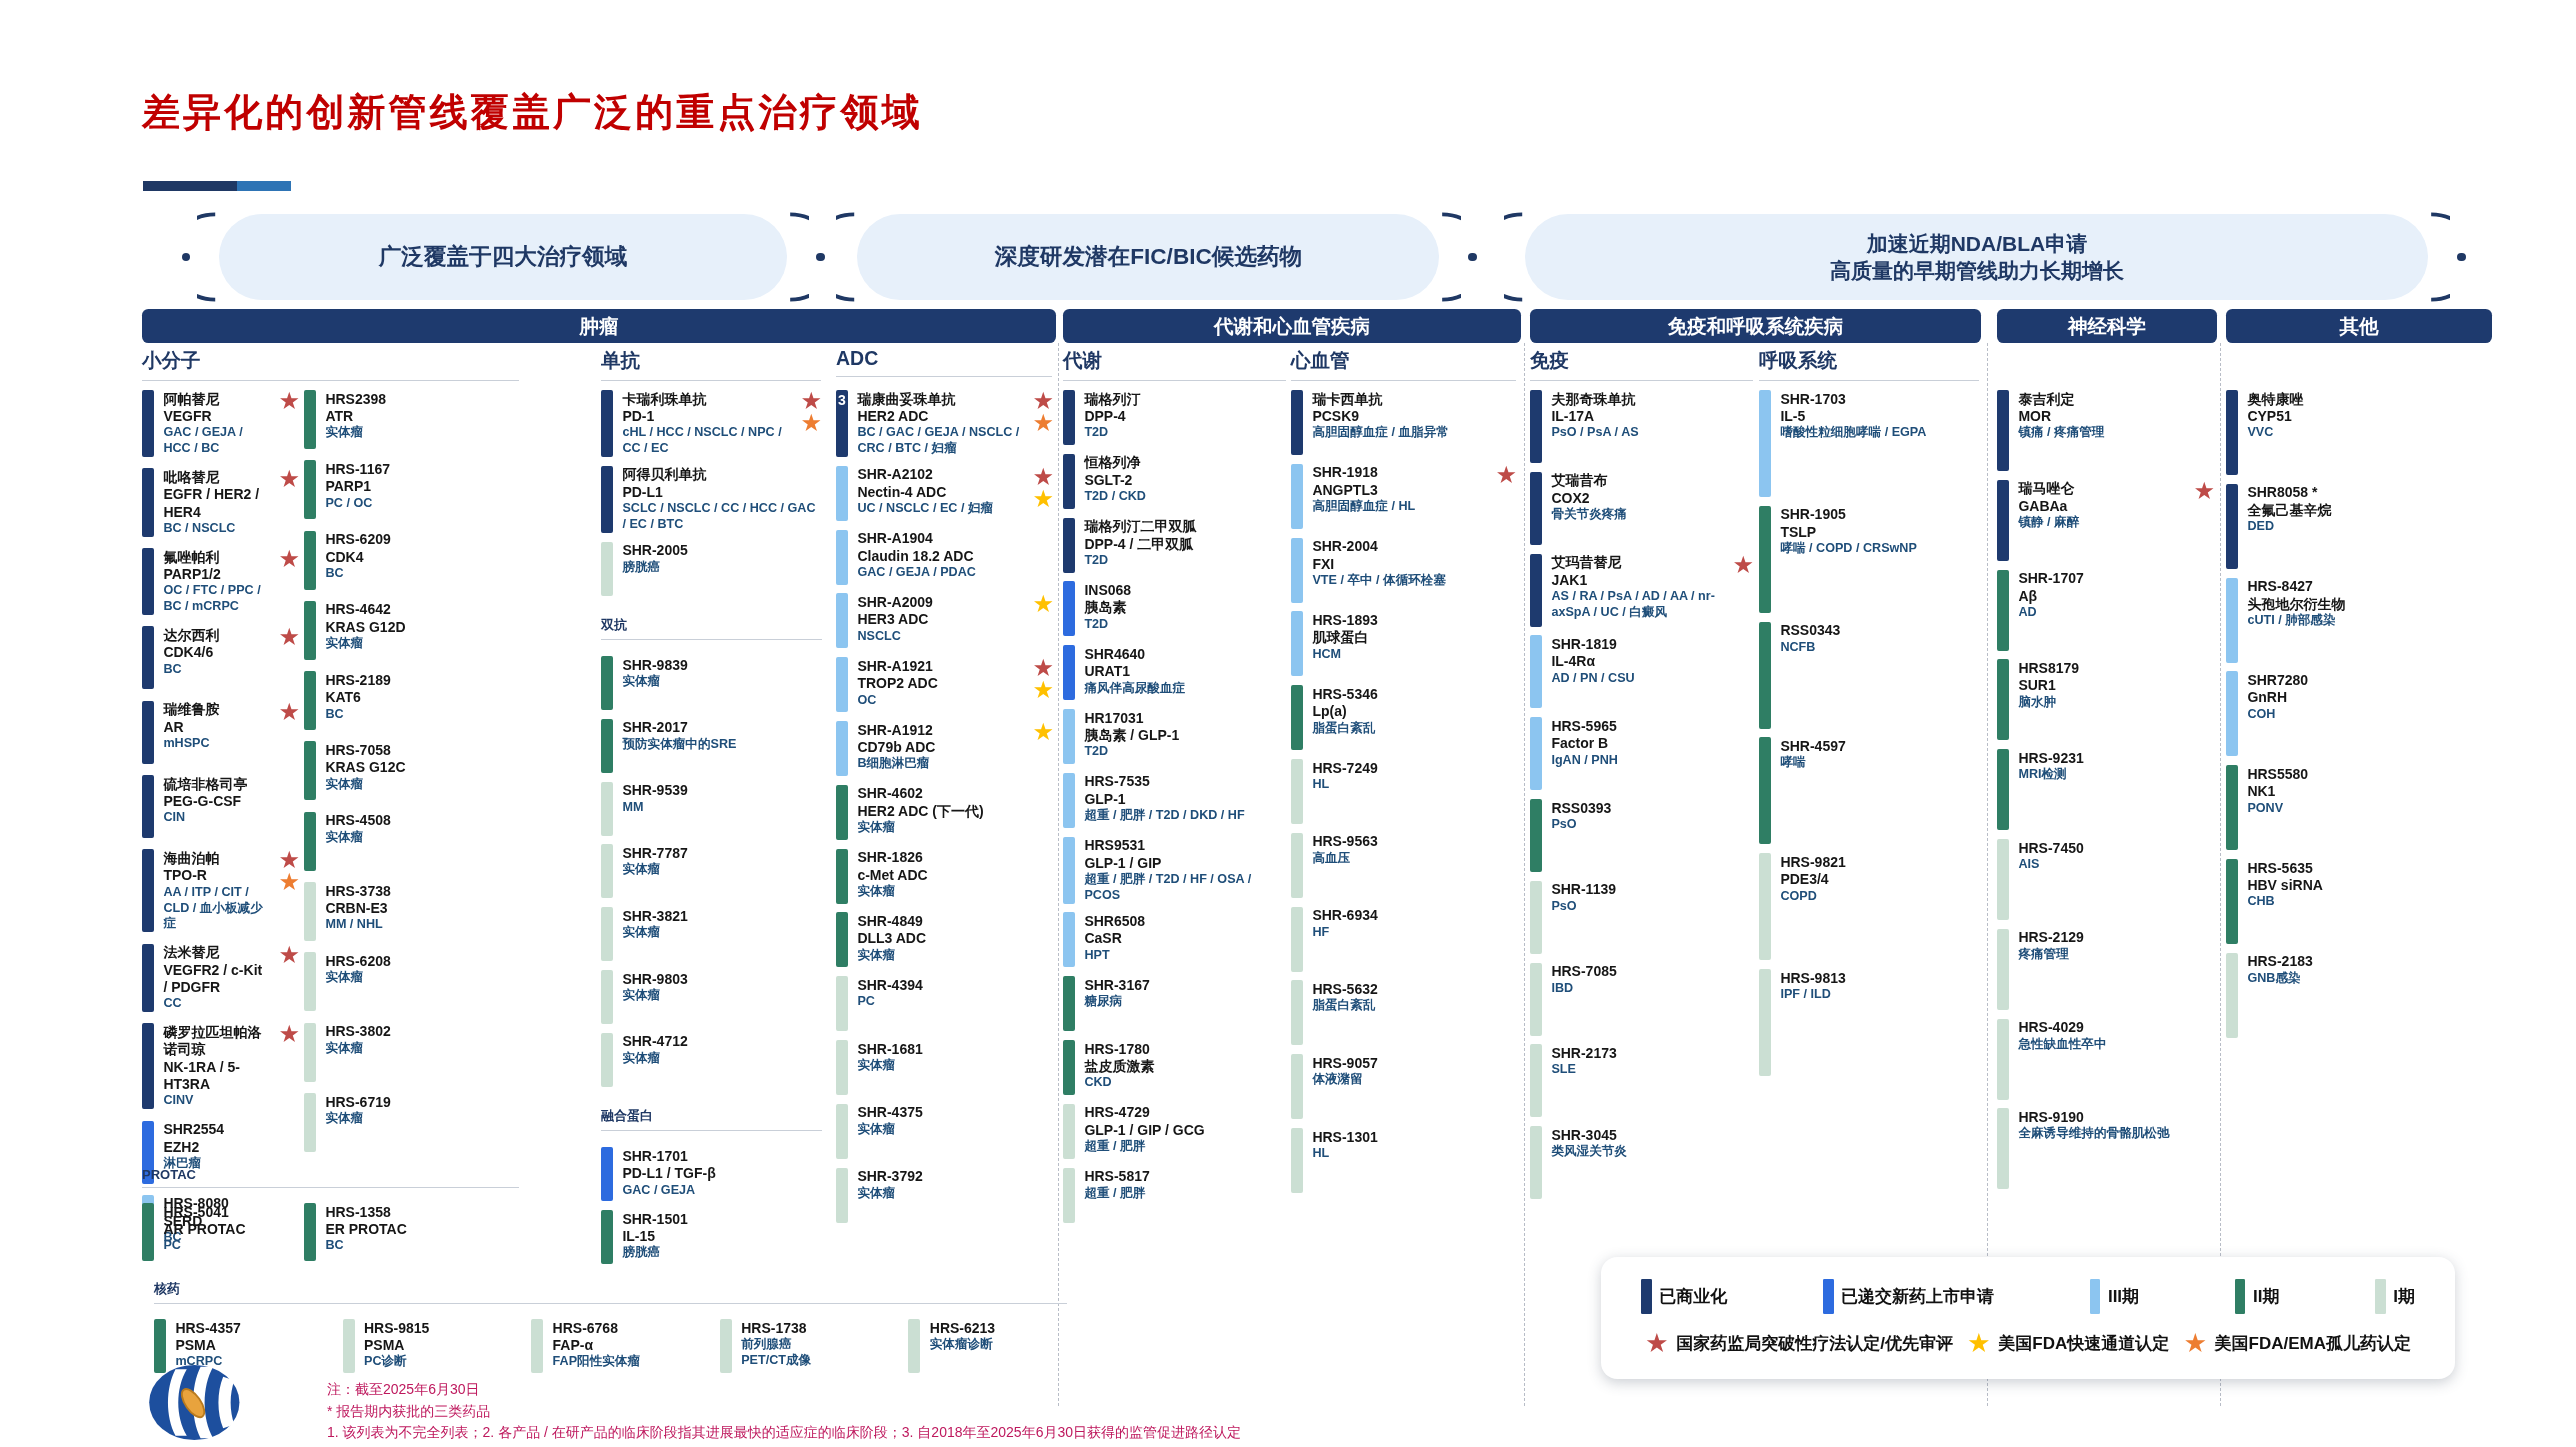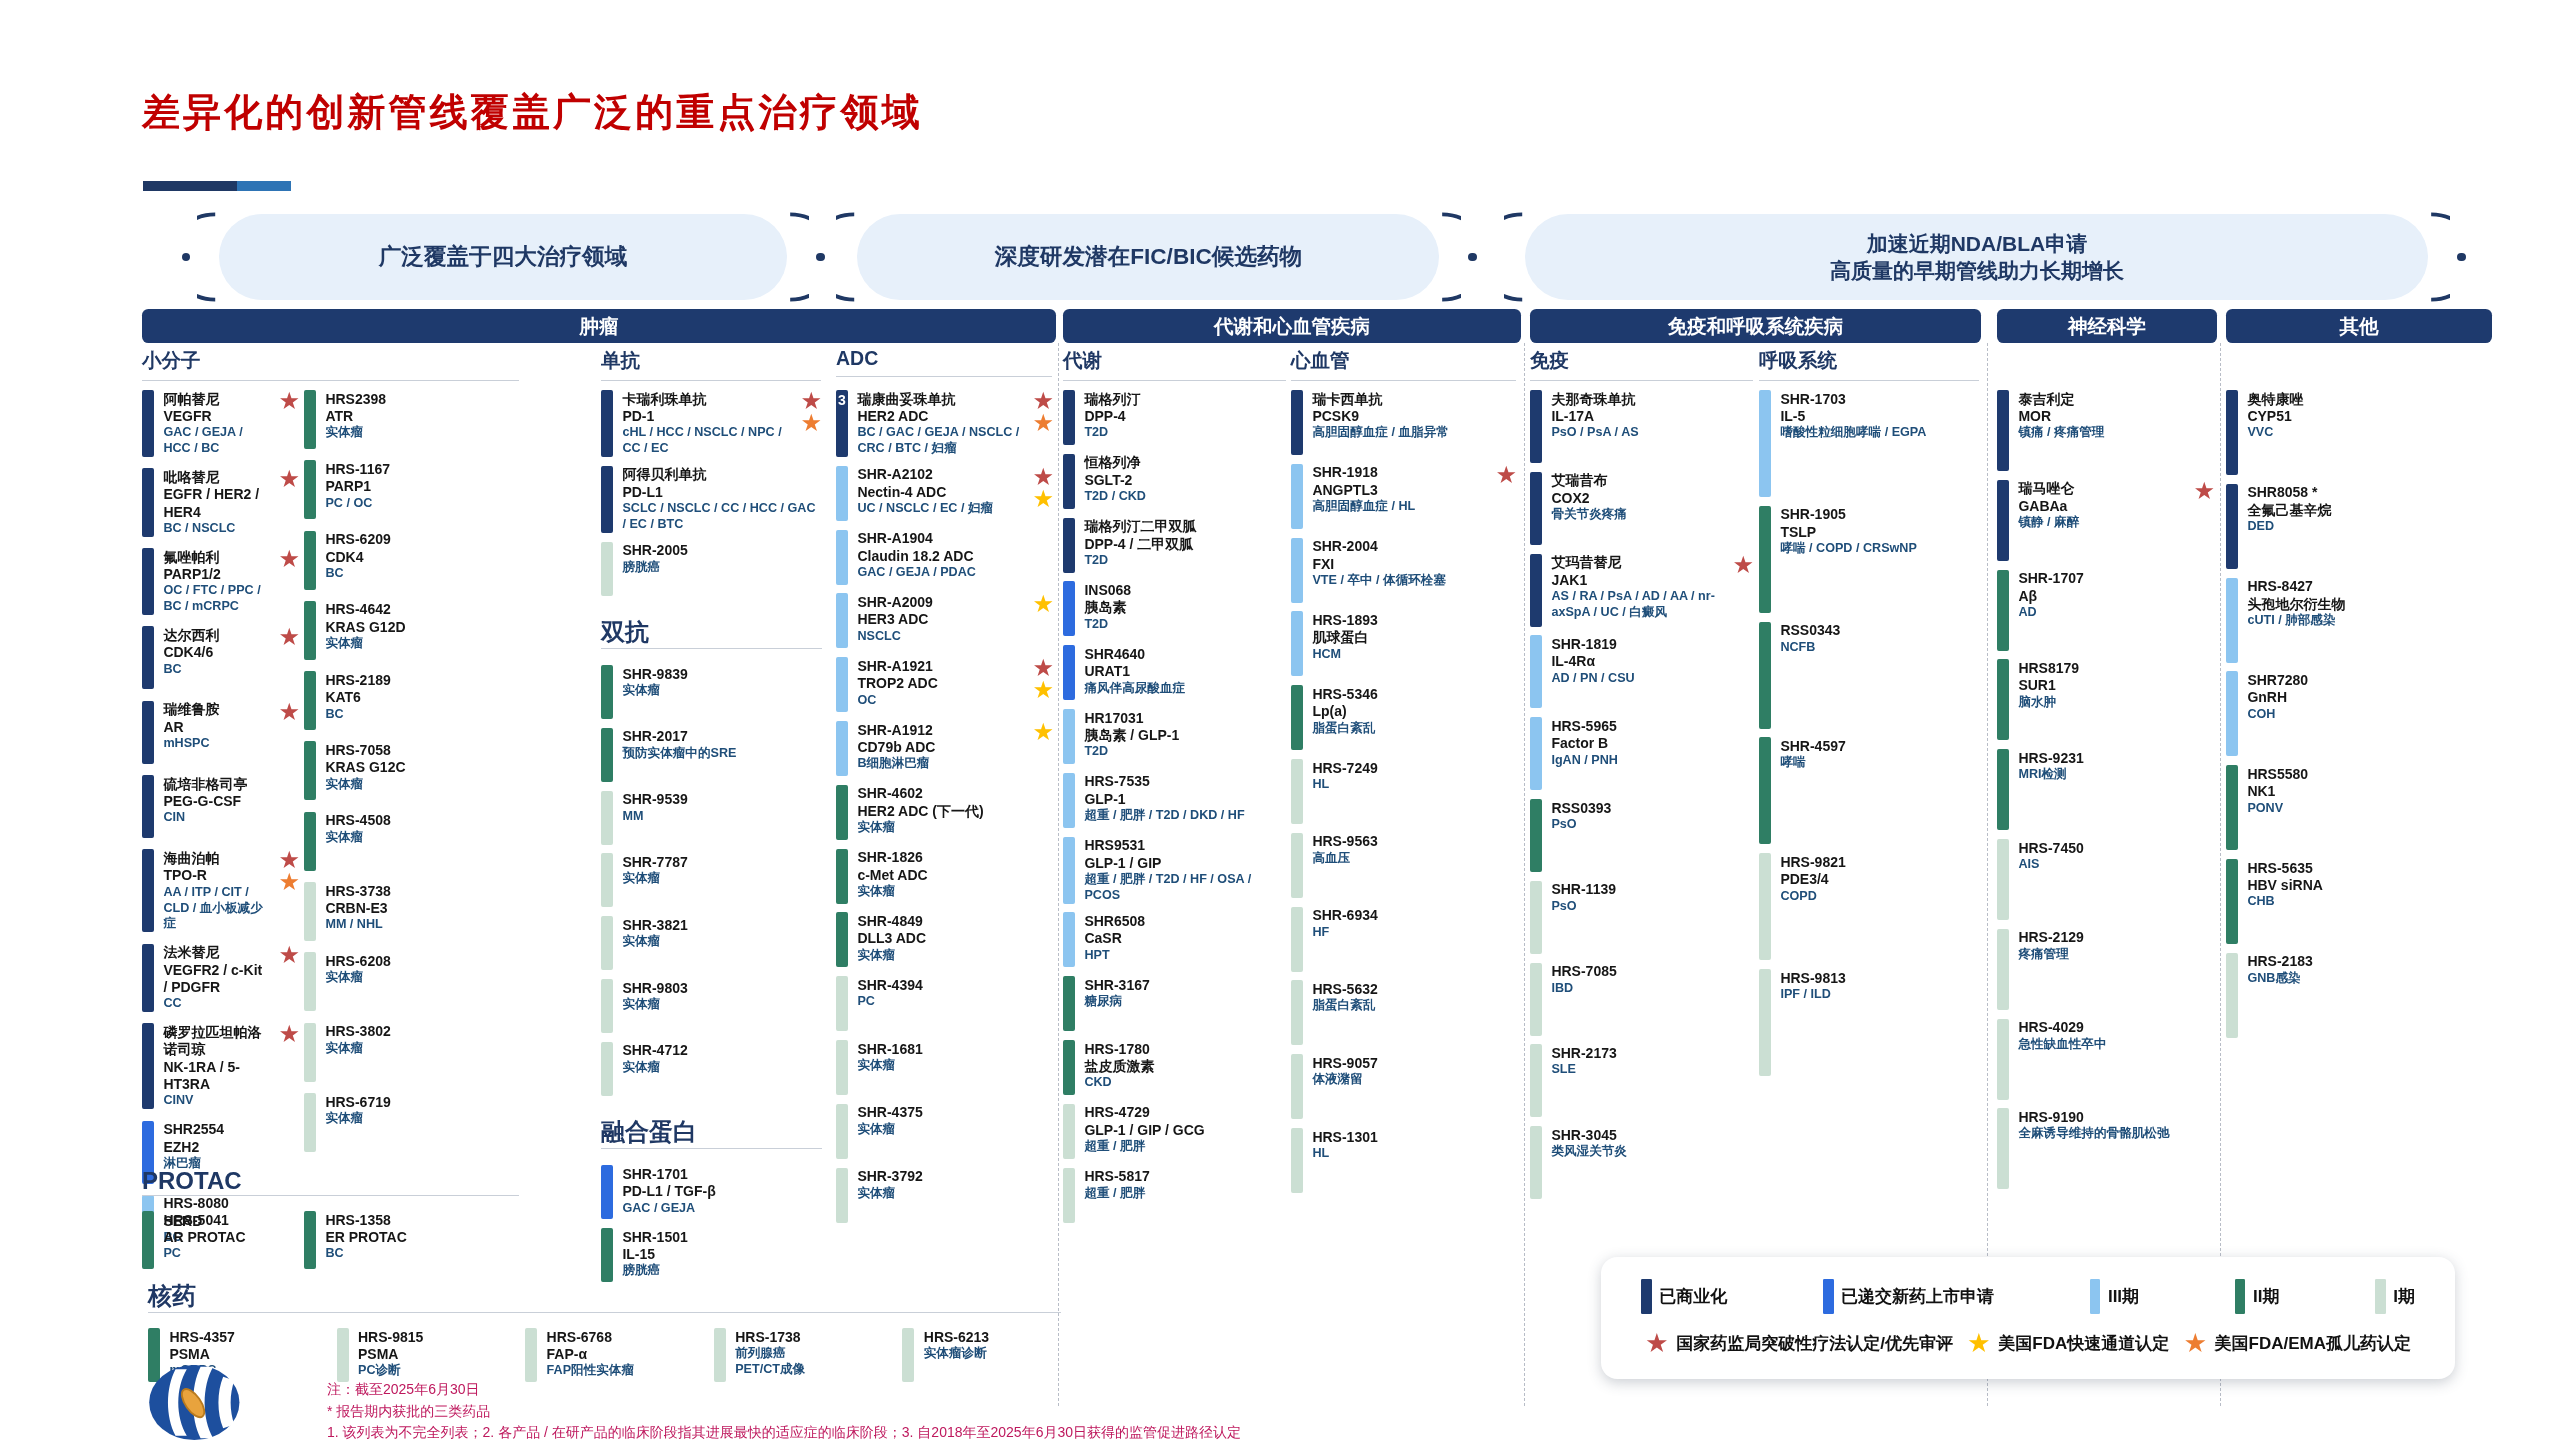--- a/index.html
+++ b/index.html
@@ -63,8 +63,8 @@
   .col-imm .card{min-height:73px;} .col-resp .card{min-height:107px;}
   .col-neuro .card{min-height:81px;} .col-other .card{min-height:85px;}
   .col-protac .card{min-height:58px;} .col-radio .card{min-height:54px;}
-  .sec-h{font-size:24px;font-weight:bold;color:#1F3864;border-bottom:1.9px solid #C9CFD8;
-         margin:11.3px 0 7.5px;}
+  .sec-h{font-size:13px;font-weight:bold;color:#1F3864;border-bottom:1.9px solid #C9CFD8;
+         padding-bottom:5px;margin:11.3px 0 7.5px;}
   .col-protac .sec-h,.col-radio .sec-h{margin-top:0;}
   .prow{display:flex;column-gap:5px;}
   .col-protac .prow > .card:first-child{width:157px;flex:none;}

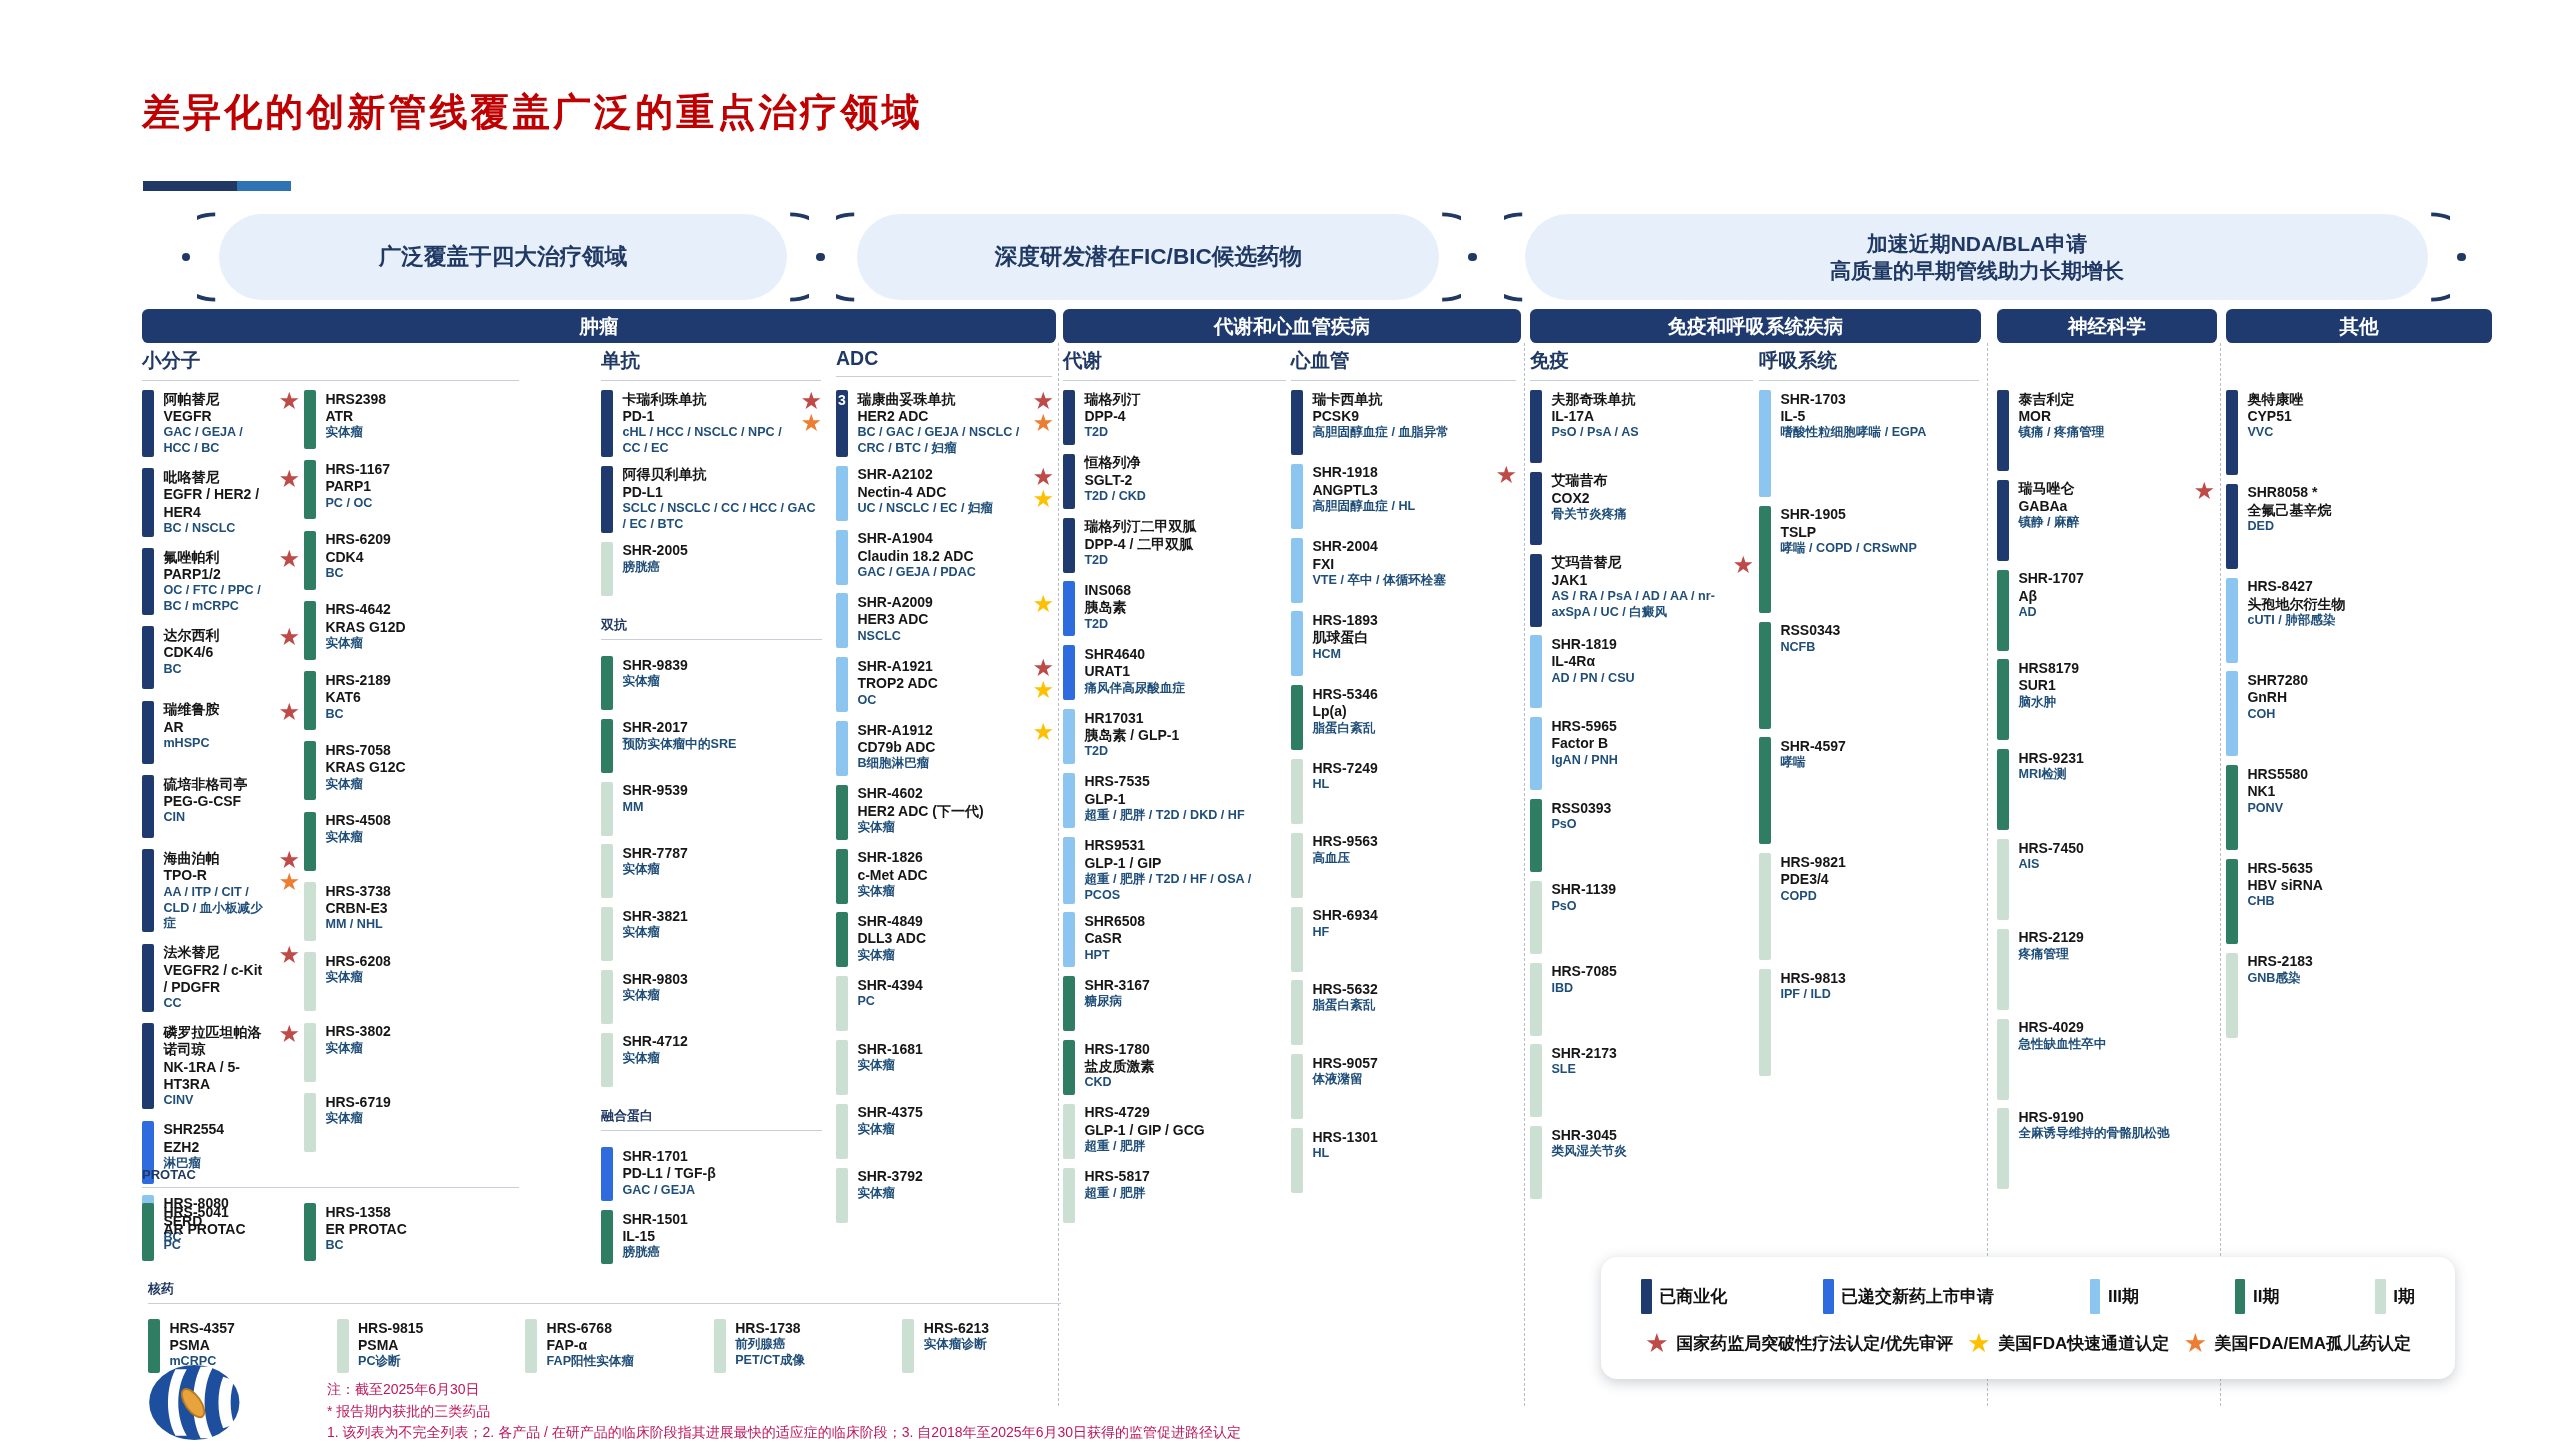--- a/index.html
+++ b/index.html
@@ -56,7 +56,7 @@
   .col-neuro{left:1997px;top:390px;width:218px;row-gap:8.8px;}
   .col-other{left:2226px;top:390px;width:264px;row-gap:8.8px;}
   .col-protac{left:142px;top:1167px;width:377px;row-gap:7.5px;}
-  .col-radio{left:148px;top:1280px;width:913px;row-gap:7.5px;}
+  .col-radio{left:154px;top:1280px;width:913px;row-gap:7.5px;}
   .col-sm1 .card{min-height:63px;} .col-sm2 .card{min-height:59px;}
   .col-mab .card{min-height:54px;}  .col-adc .card{min-height:55px;}
   .col-met .card{min-height:55px;}  .col-cv .card{min-height:65px;}

